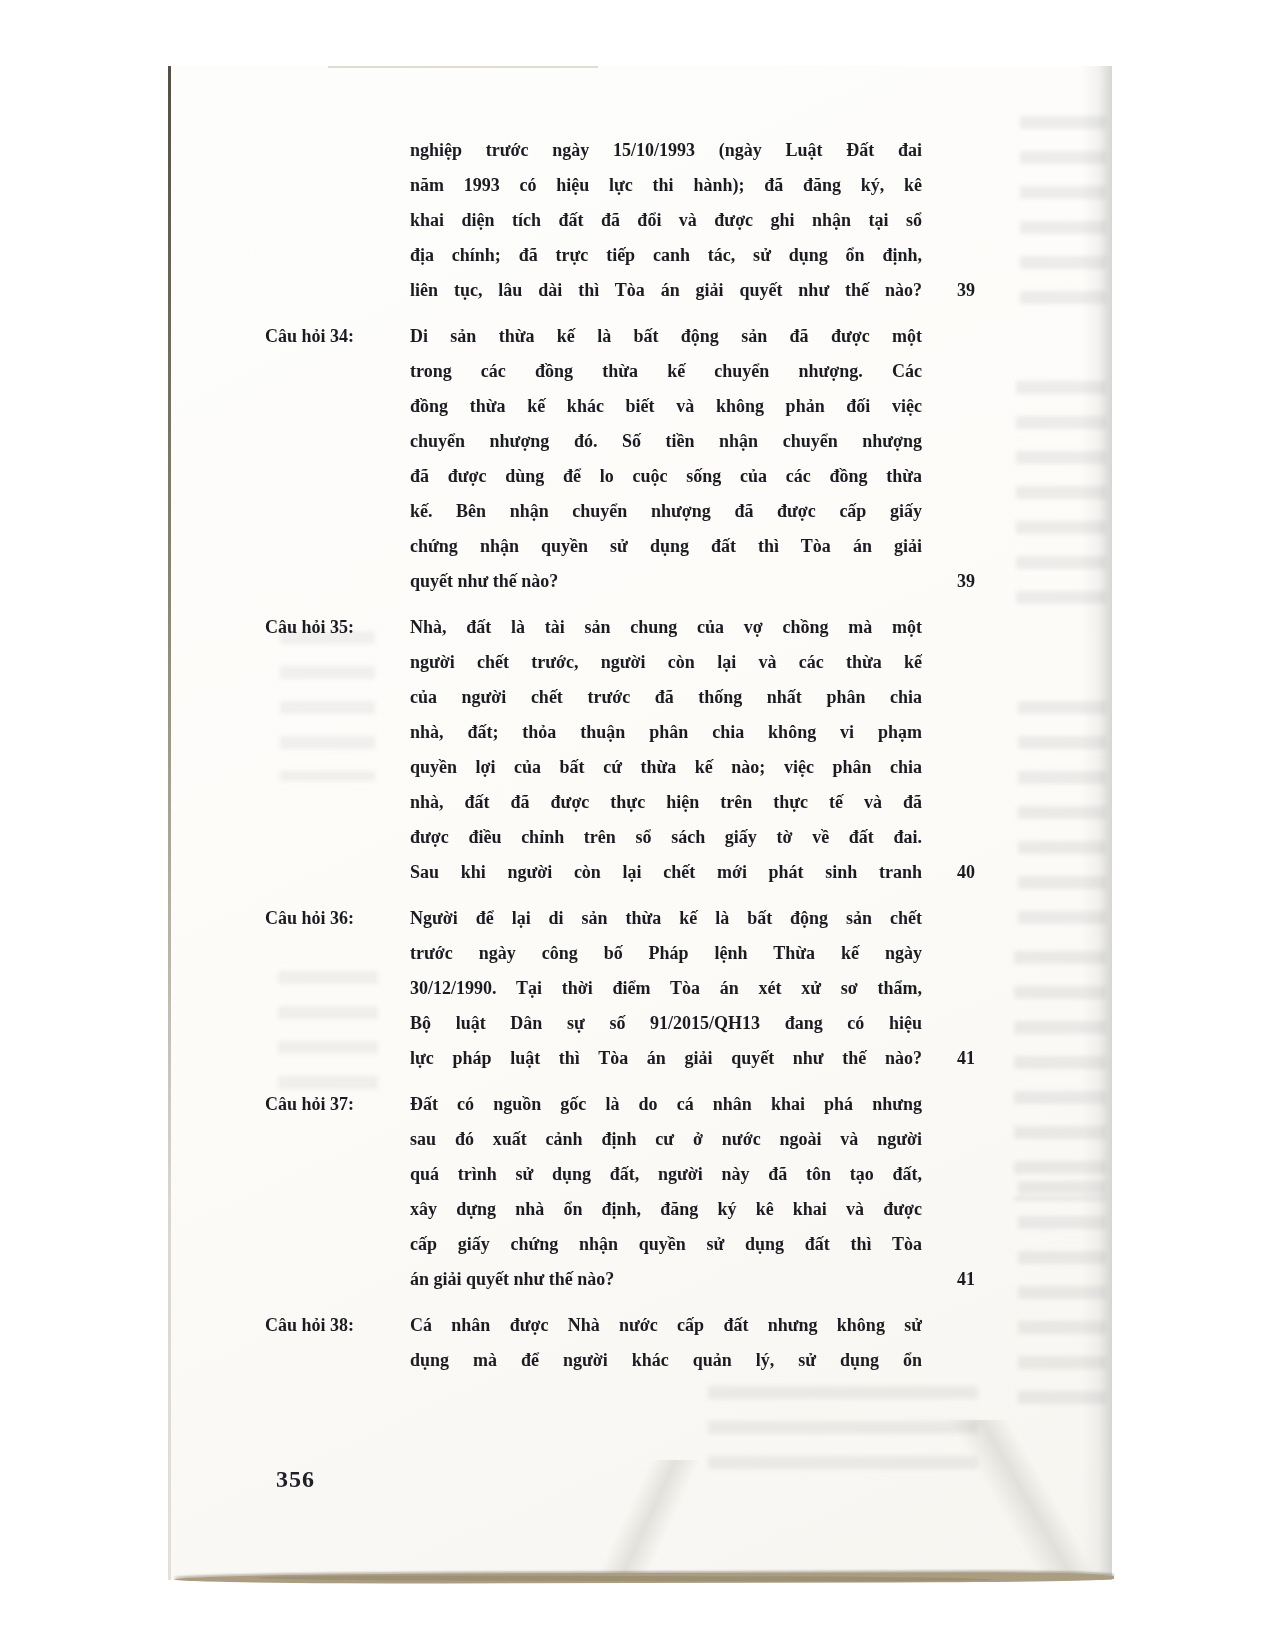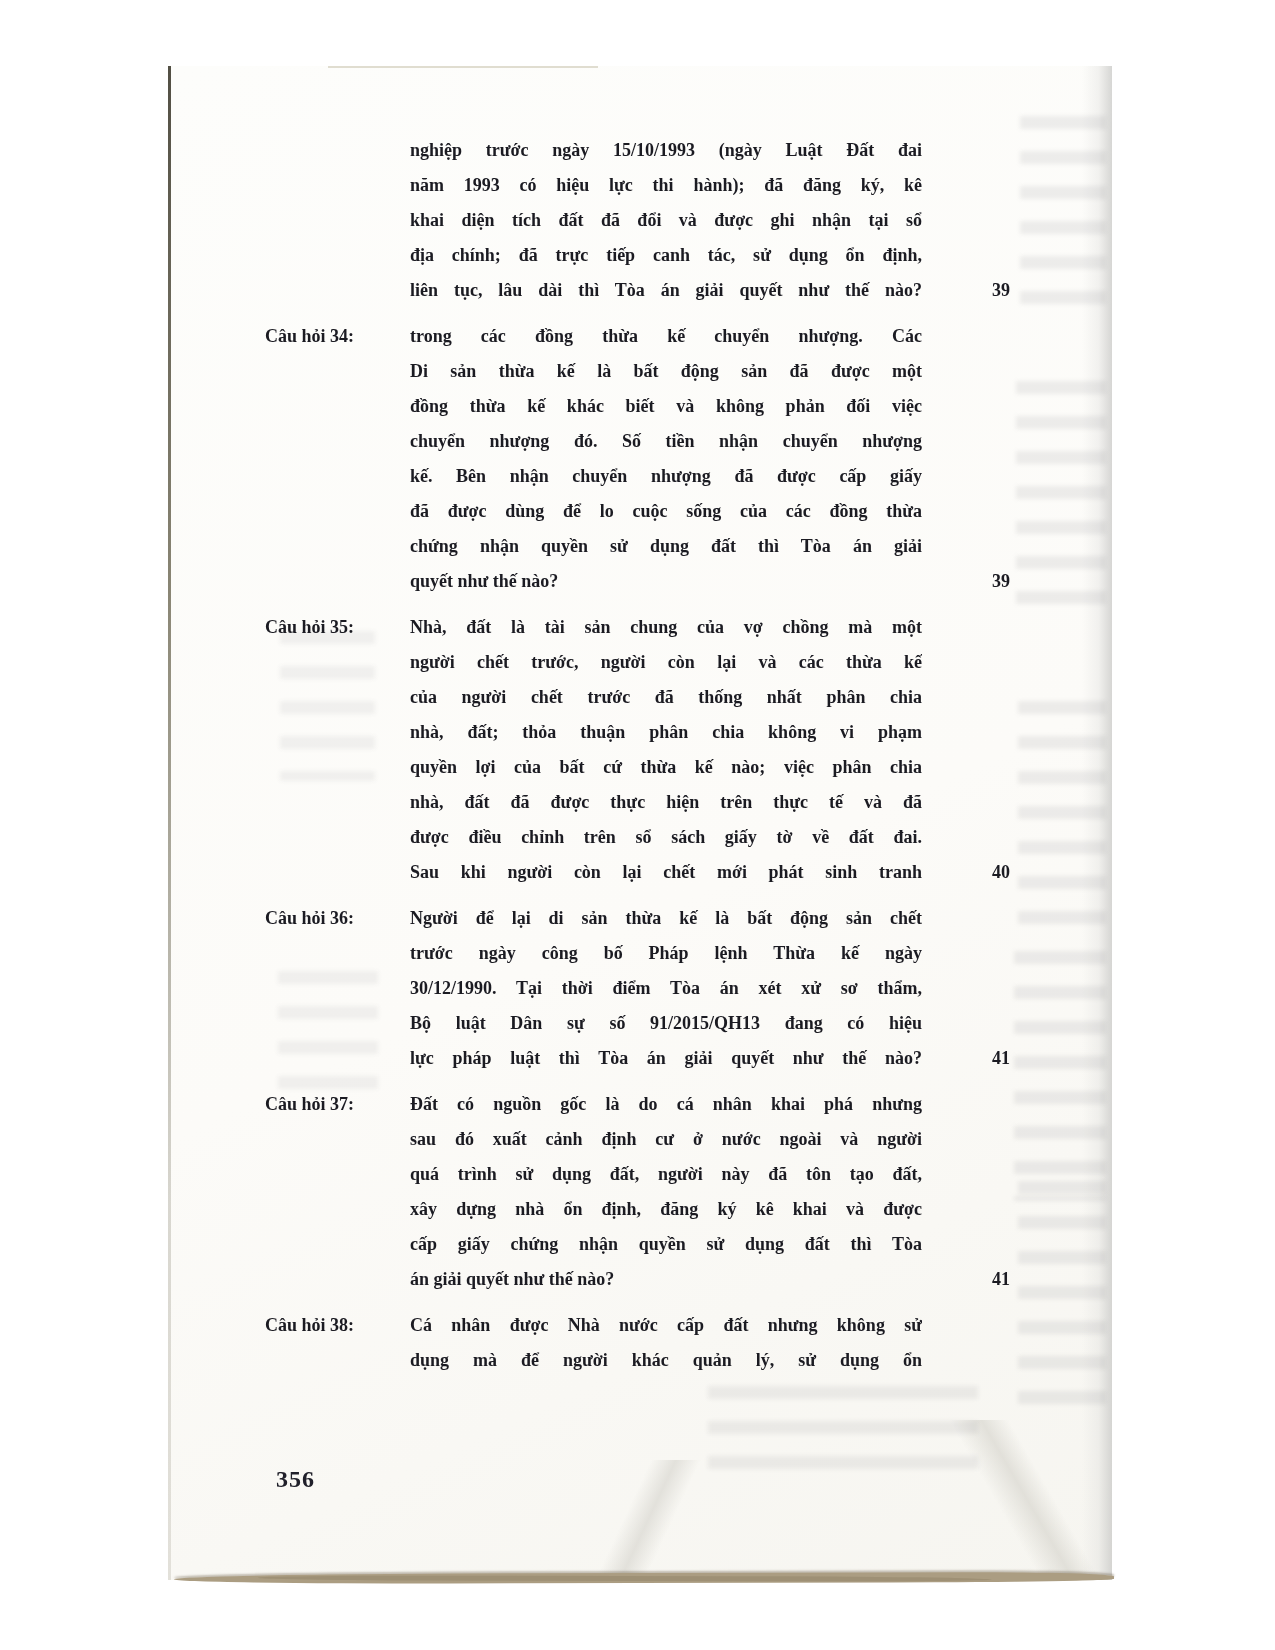--- a/index.html
+++ b/index.html
@@ -93,7 +93,7 @@
   .line.short { text-align-last: left; }
   .entry .ref {
     align-self: end;
-    line-height: 35px; text-align: right;
+    line-height: 35px; text-align: center;
   }
   .folio {
     position: absolute; left: 108px; top: 1400px;

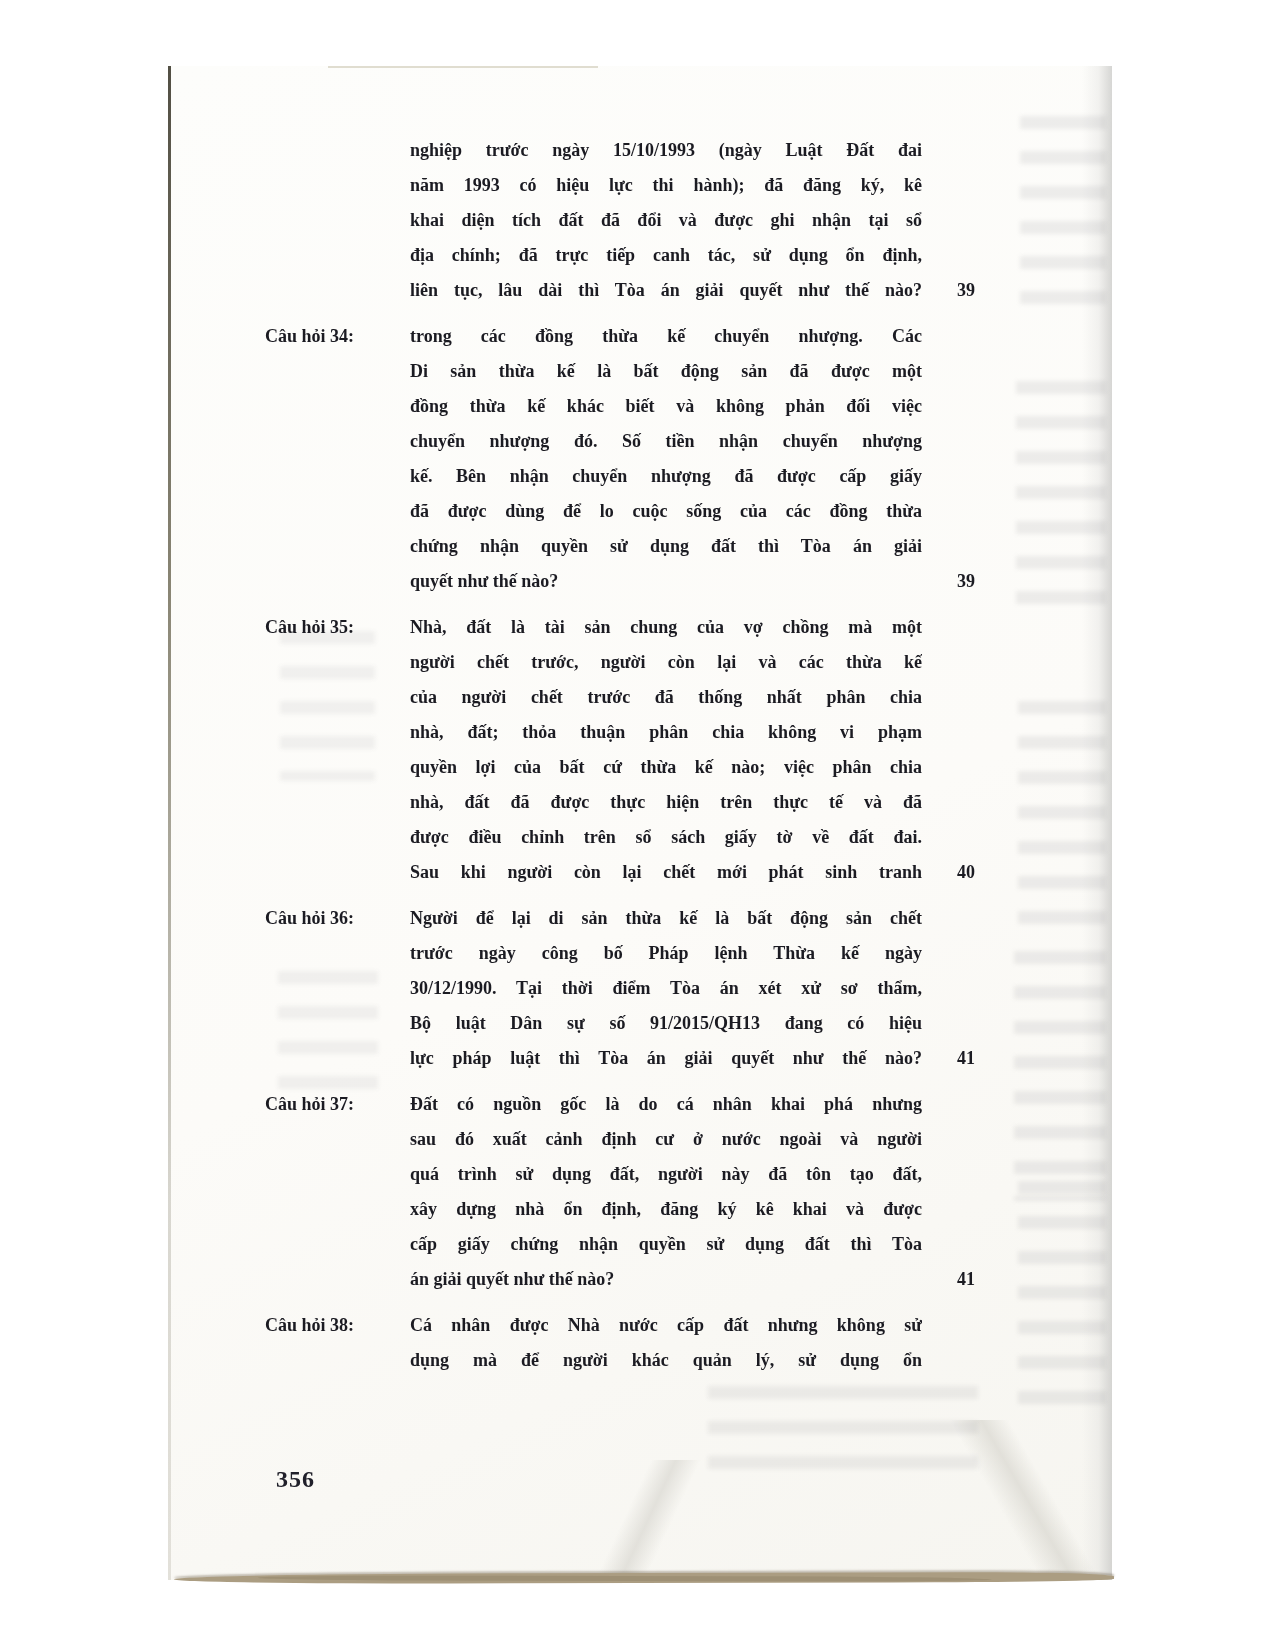--- a/index.html
+++ b/index.html
@@ -137,8 +137,8 @@
         <div class="entry">
           <div class="label">Câu hỏi 34:</div>
           <div class="text">
+            <div class="line">Di sản thừa kế là bất động sản đã được một</div>
             <div class="line">trong các đồng thừa kế chuyển nhượng. Các</div>
-            <div class="line">Di sản thừa kế là bất động sản đã được một</div>
             <div class="line">đồng thừa kế khác biết và không phản đối việc</div>
             <div class="line">chuyển nhượng đó. Số tiền nhận chuyển nhượng</div>
             <div class="line">kế. Bên nhận chuyển nhượng đã được cấp giấy</div>

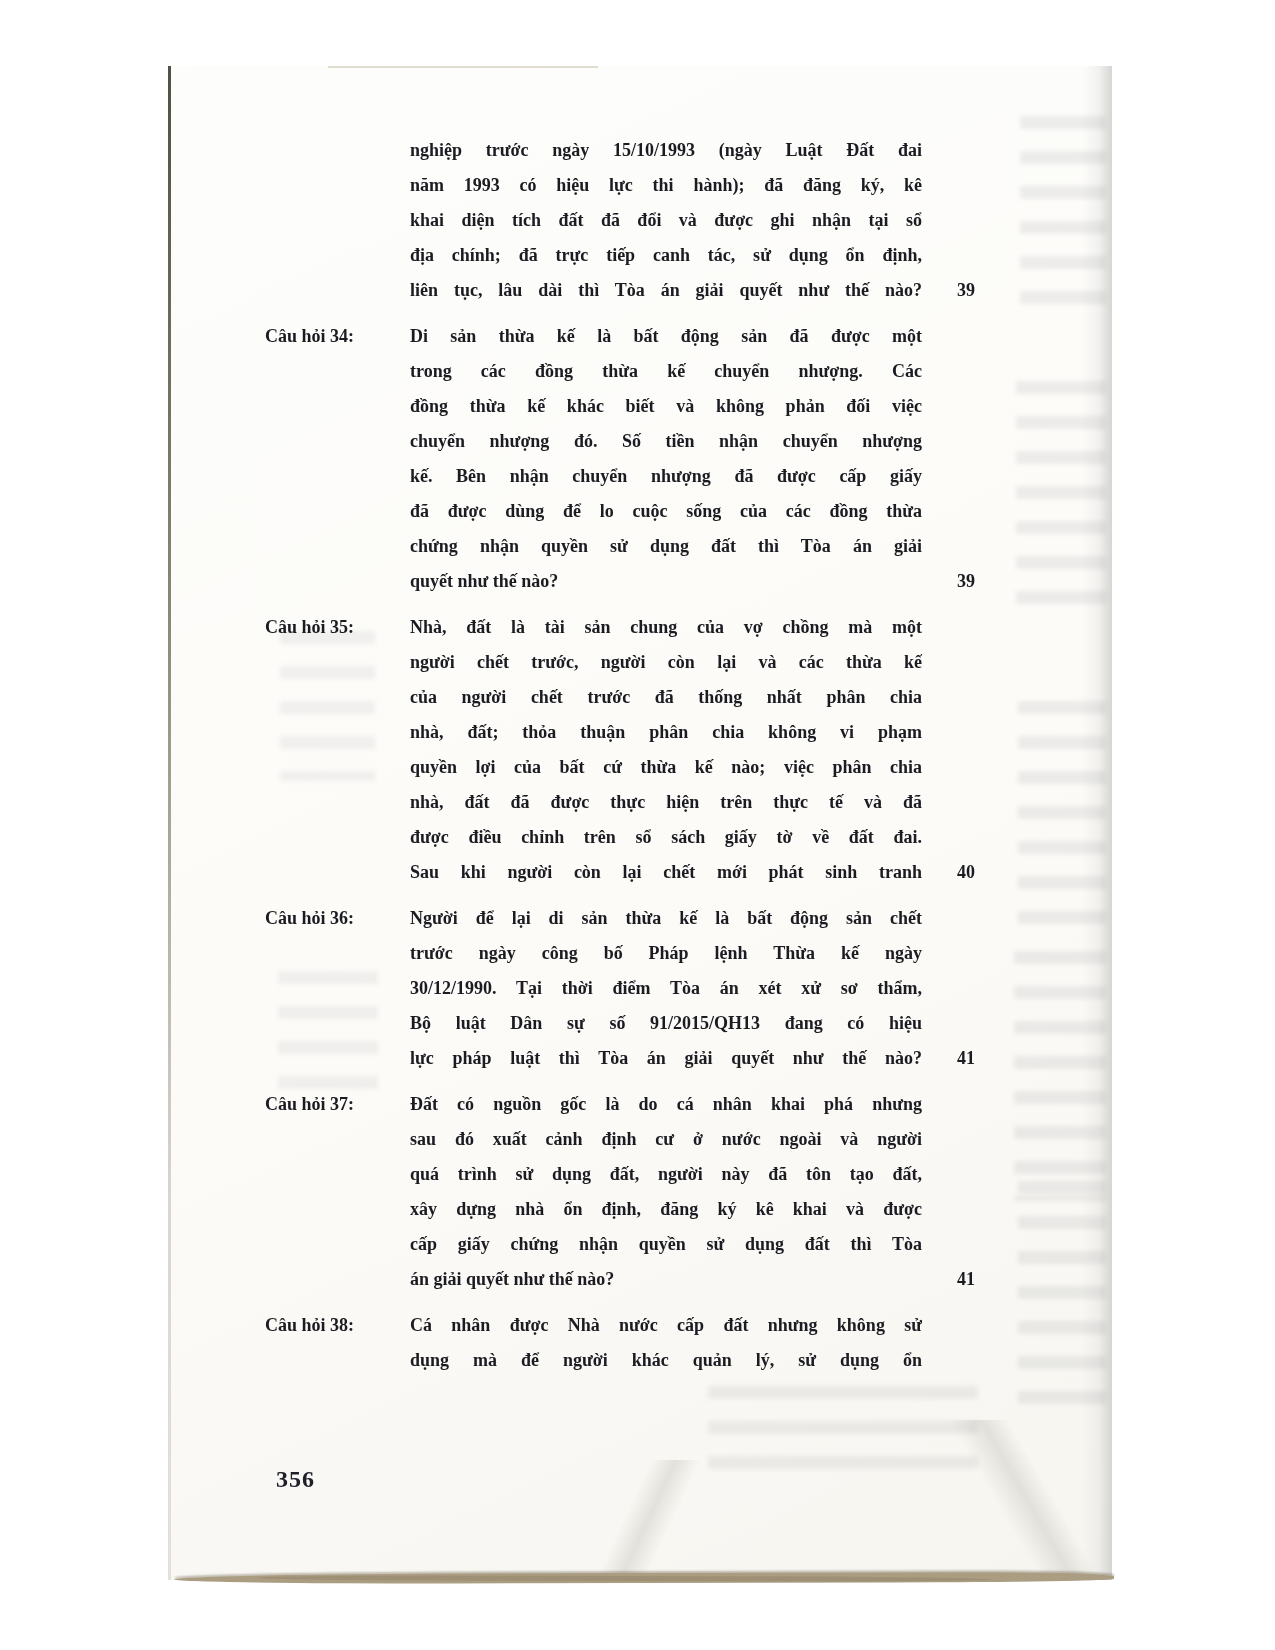--- a/index.html
+++ b/index.html
@@ -141,8 +141,8 @@
             <div class="line">trong các đồng thừa kế chuyển nhượng. Các</div>
             <div class="line">đồng thừa kế khác biết và không phản đối việc</div>
             <div class="line">chuyển nhượng đó. Số tiền nhận chuyển nhượng</div>
+            <div class="line">đã được dùng để lo cuộc sống của các đồng thừa</div>
             <div class="line">kế. Bên nhận chuyển nhượng đã được cấp giấy</div>
-            <div class="line">đã được dùng để lo cuộc sống của các đồng thừa</div>
             <div class="line">chứng nhận quyền sử dụng đất thì Tòa án giải</div>
             <div class="line short">quyết như thế nào?</div>
           </div>

